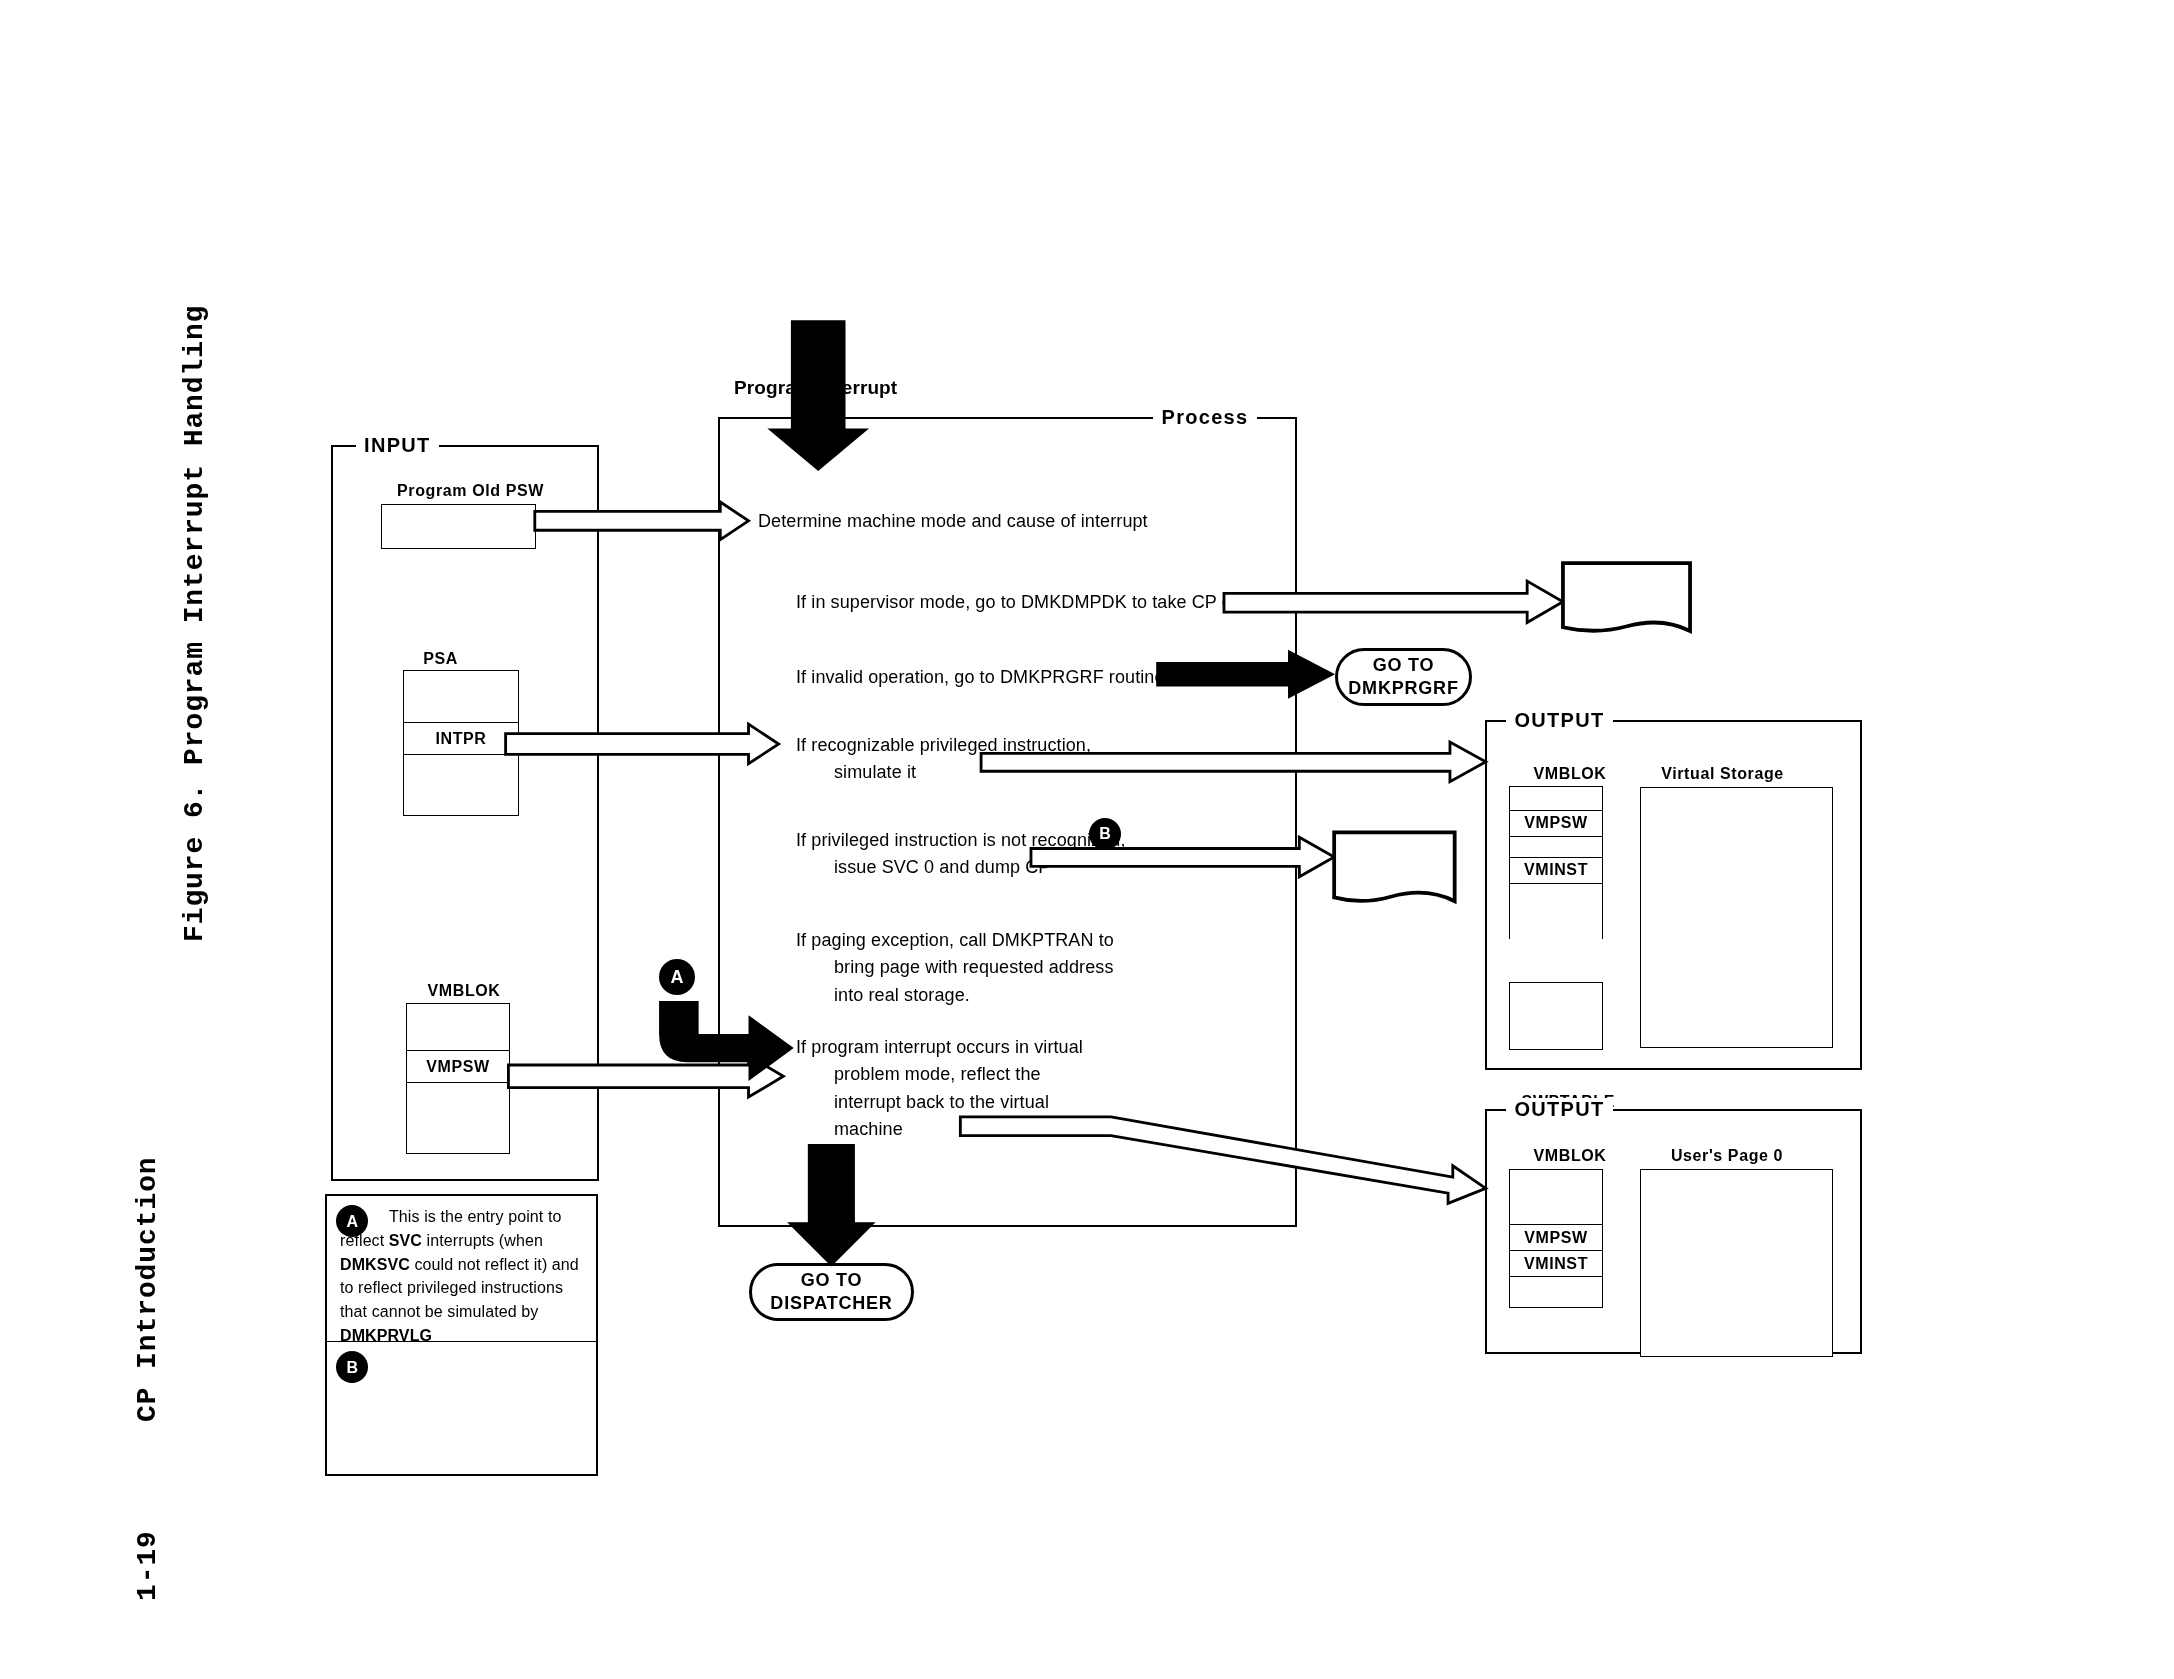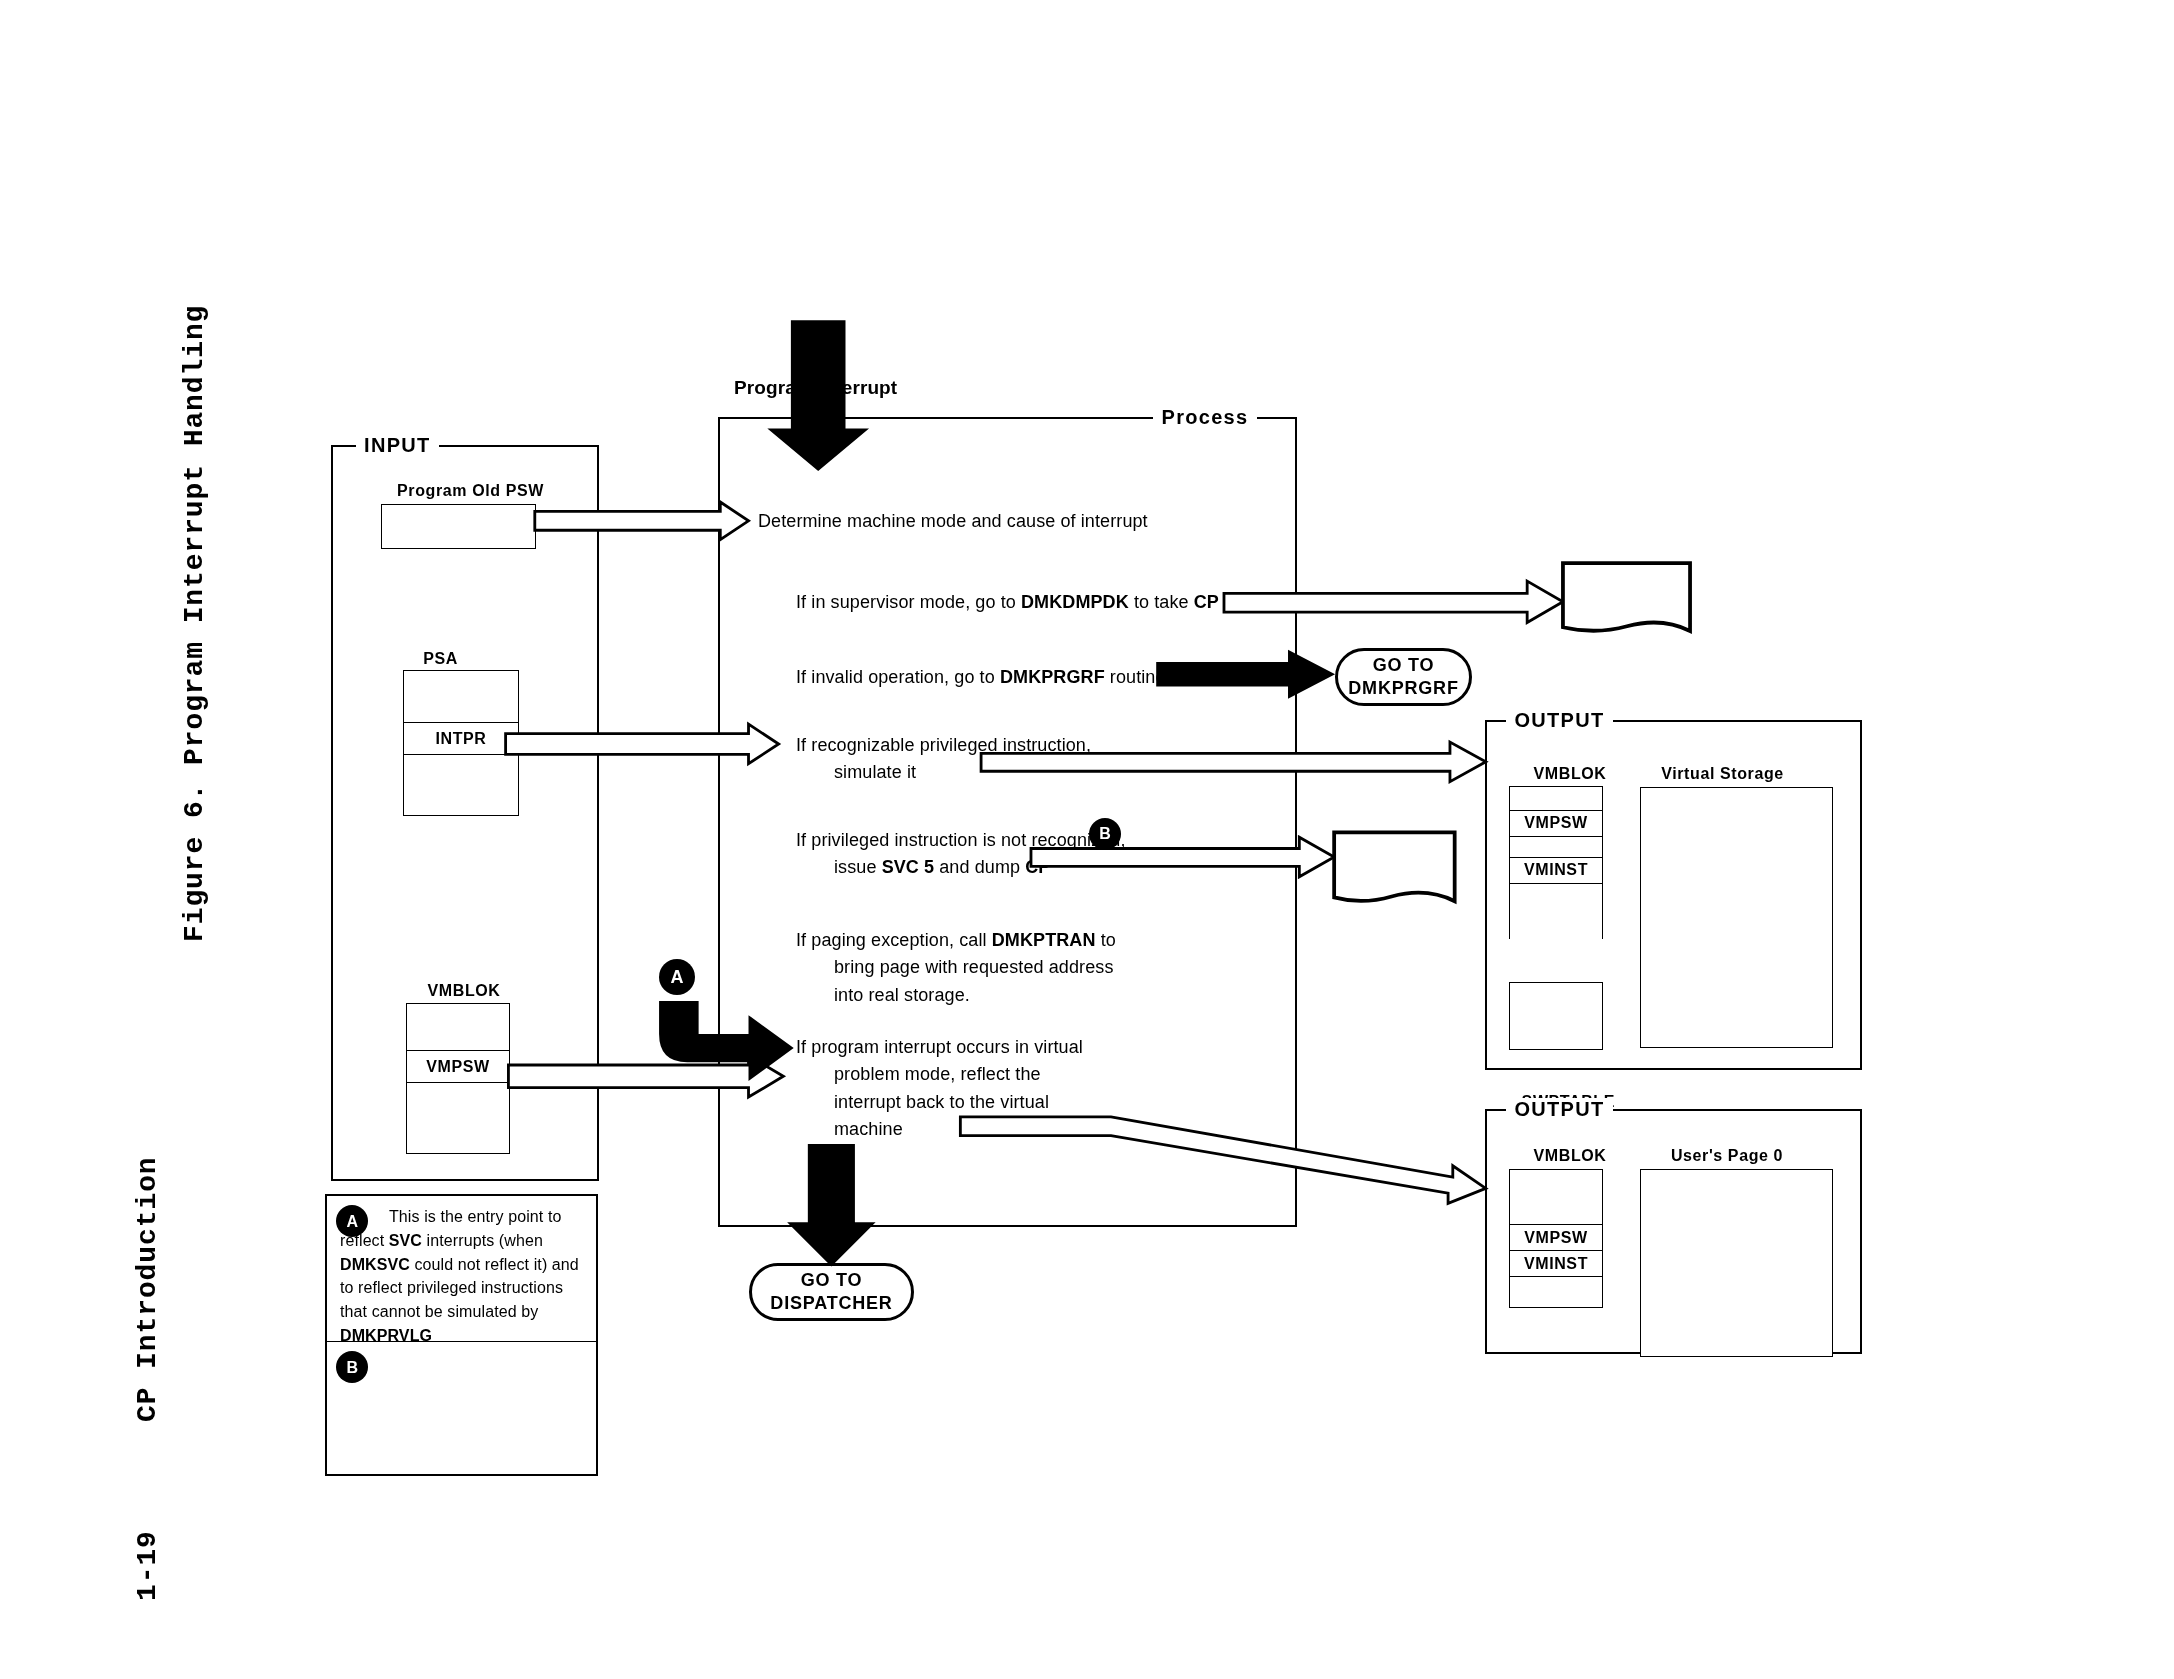--- a/index.html
+++ b/index.html
@@ -107,7 +107,7 @@
     white-space: pre-line;
     letter-spacing: 0.1px;
   }
-  .step b { font-weight: bold; }
+  .step b { font-weight: normal; }
 
   
   .marker {

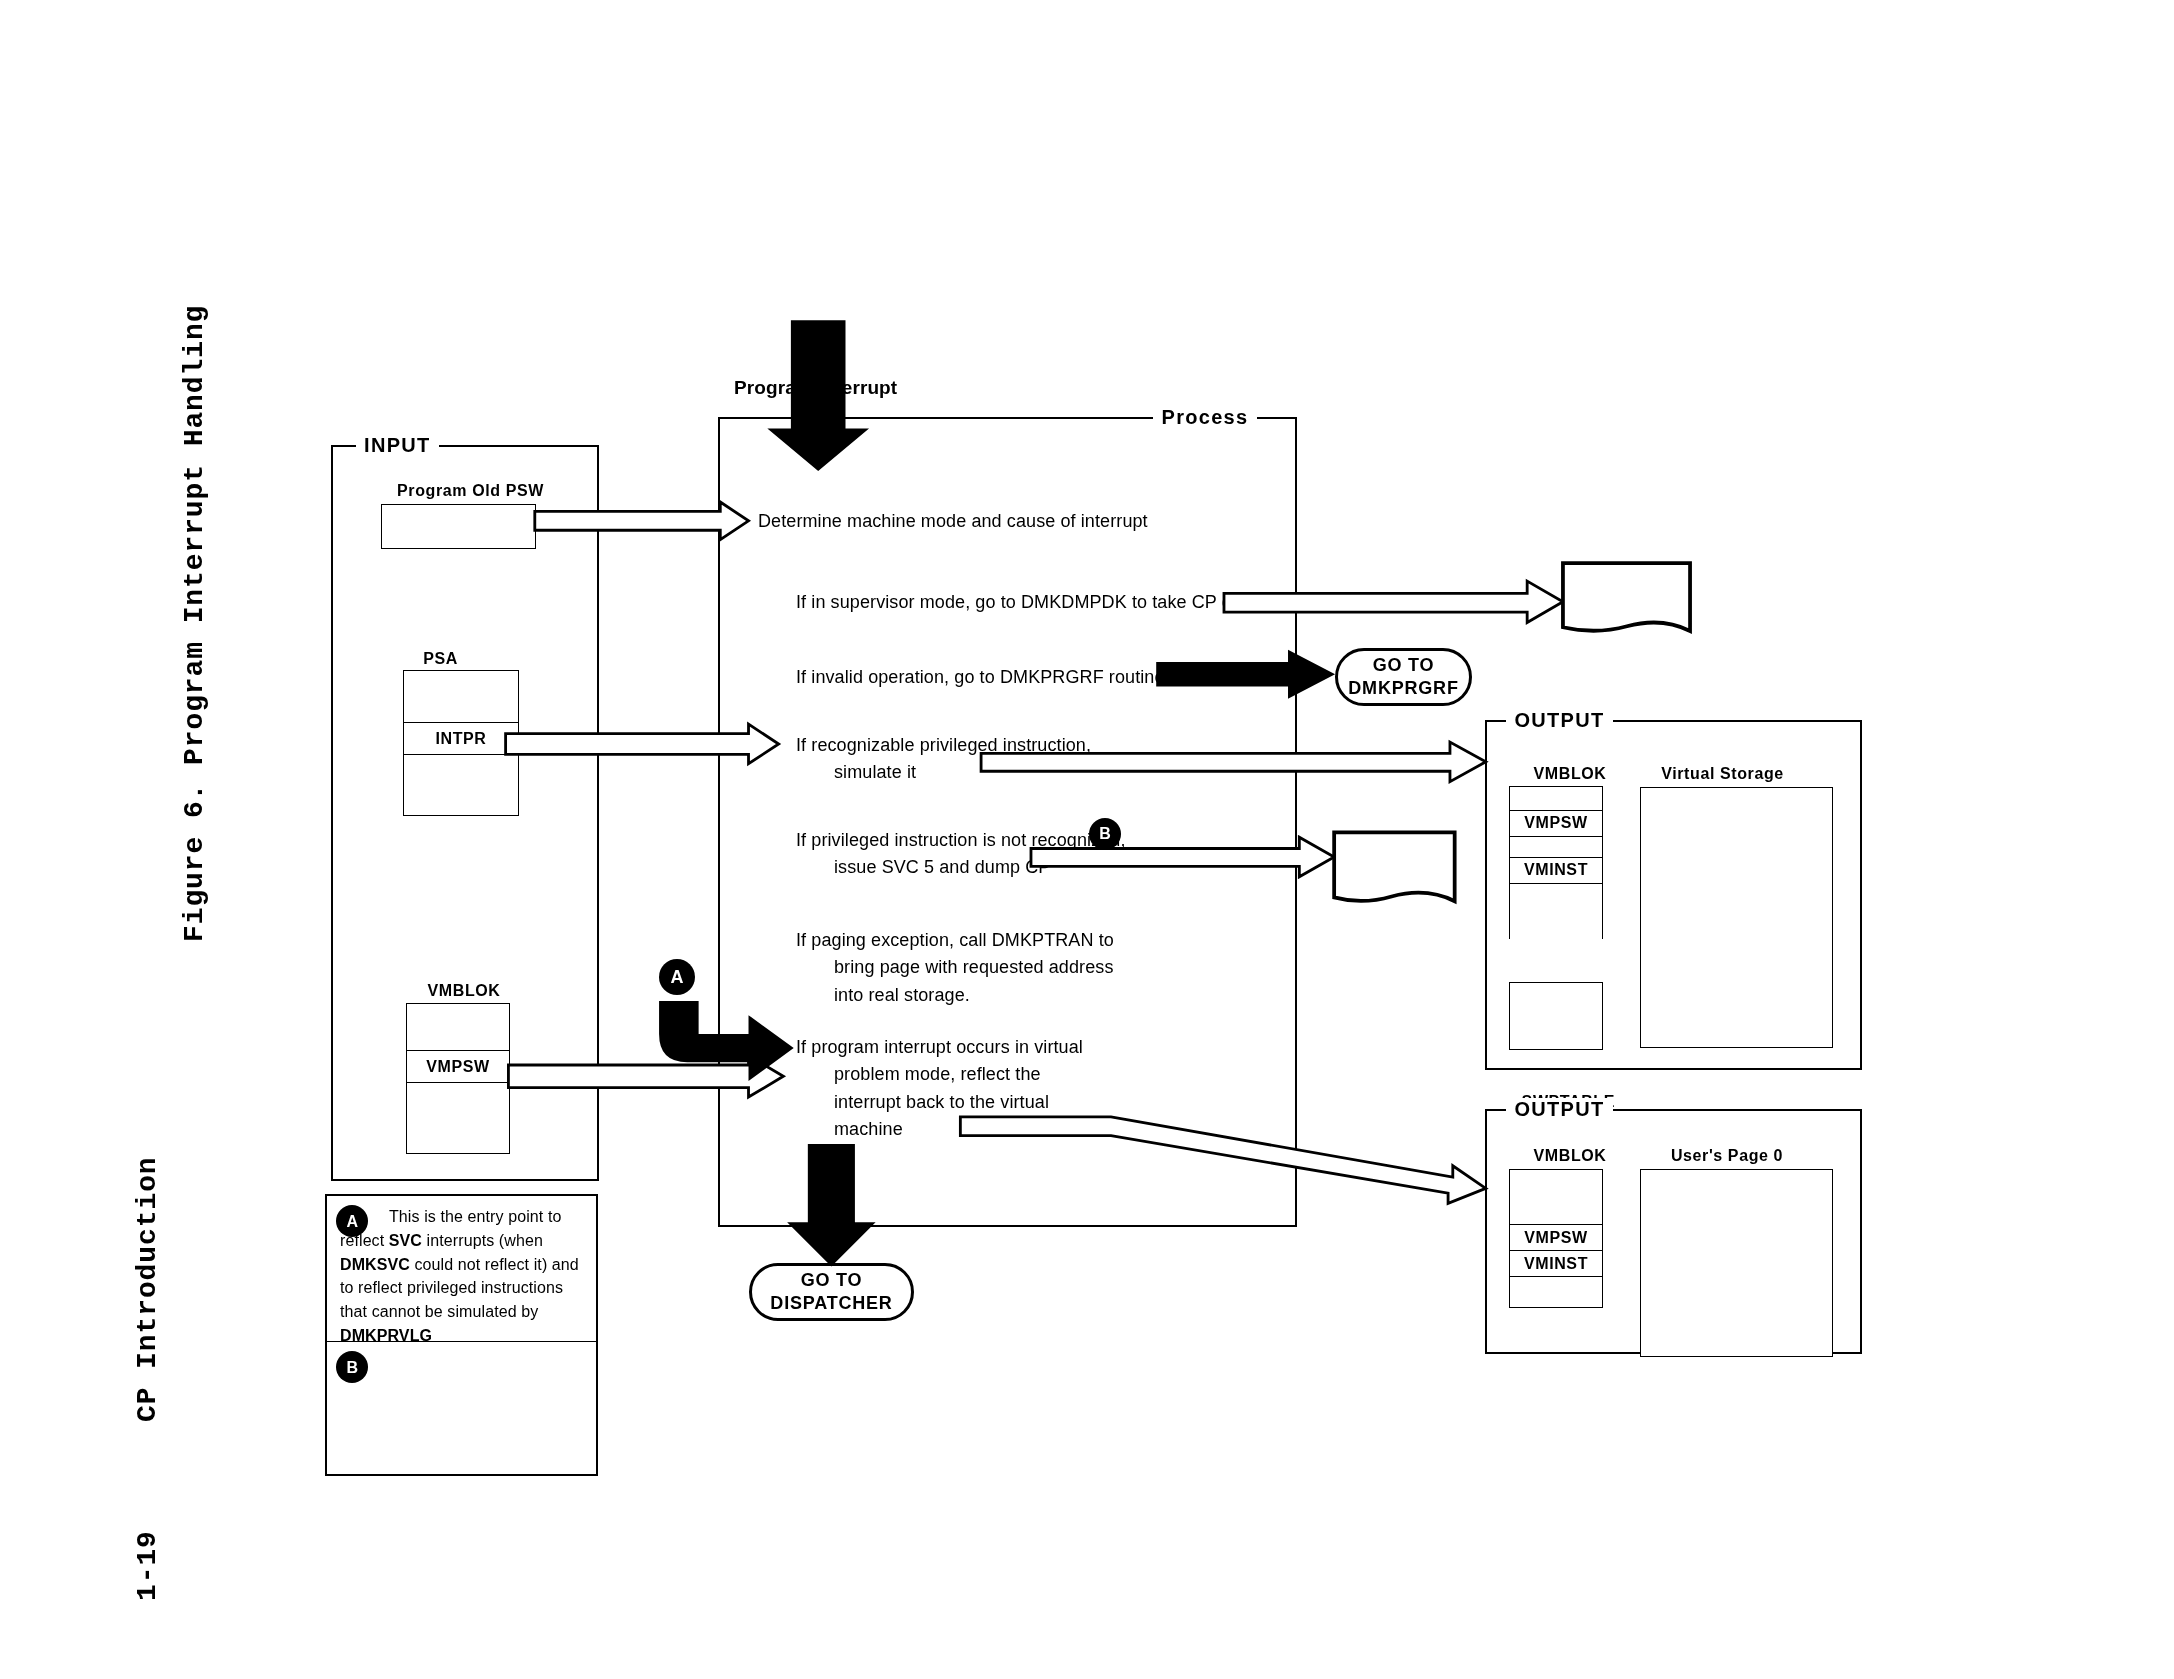--- a/index.html
+++ b/index.html
@@ -226,7 +226,7 @@
 
   <div class="step" style="left:796px; top:732px;">If recognizable privileged instruction,<br><span style="margin-left:38px;margin-top:30px;">simulate it</span></div>
 
-  <div class="step" style="left:796px; top:827px;">If privileged instruction is not recognized,<br><span style="margin-left:38px;">issue <b>SVC 5</b> and dump <b>CP</b></span></div>
+  <div class="step" style="left:796px; top:827px;">If privileged instruction is not recognized,<br><span style="margin-left:38px;">issue <b>SVC 0</b> and dump <b>CP</b></span></div>
 
   <div class="step" style="left:796px; top:1034px;">If program interrupt occurs in virtual<br><span style="margin-left:38px;">problem mode, reflect the</span><br><span style="margin-left:38px;">interrupt back to the virtual</span><br><span style="margin-left:38px;">machine</span></div>
 

